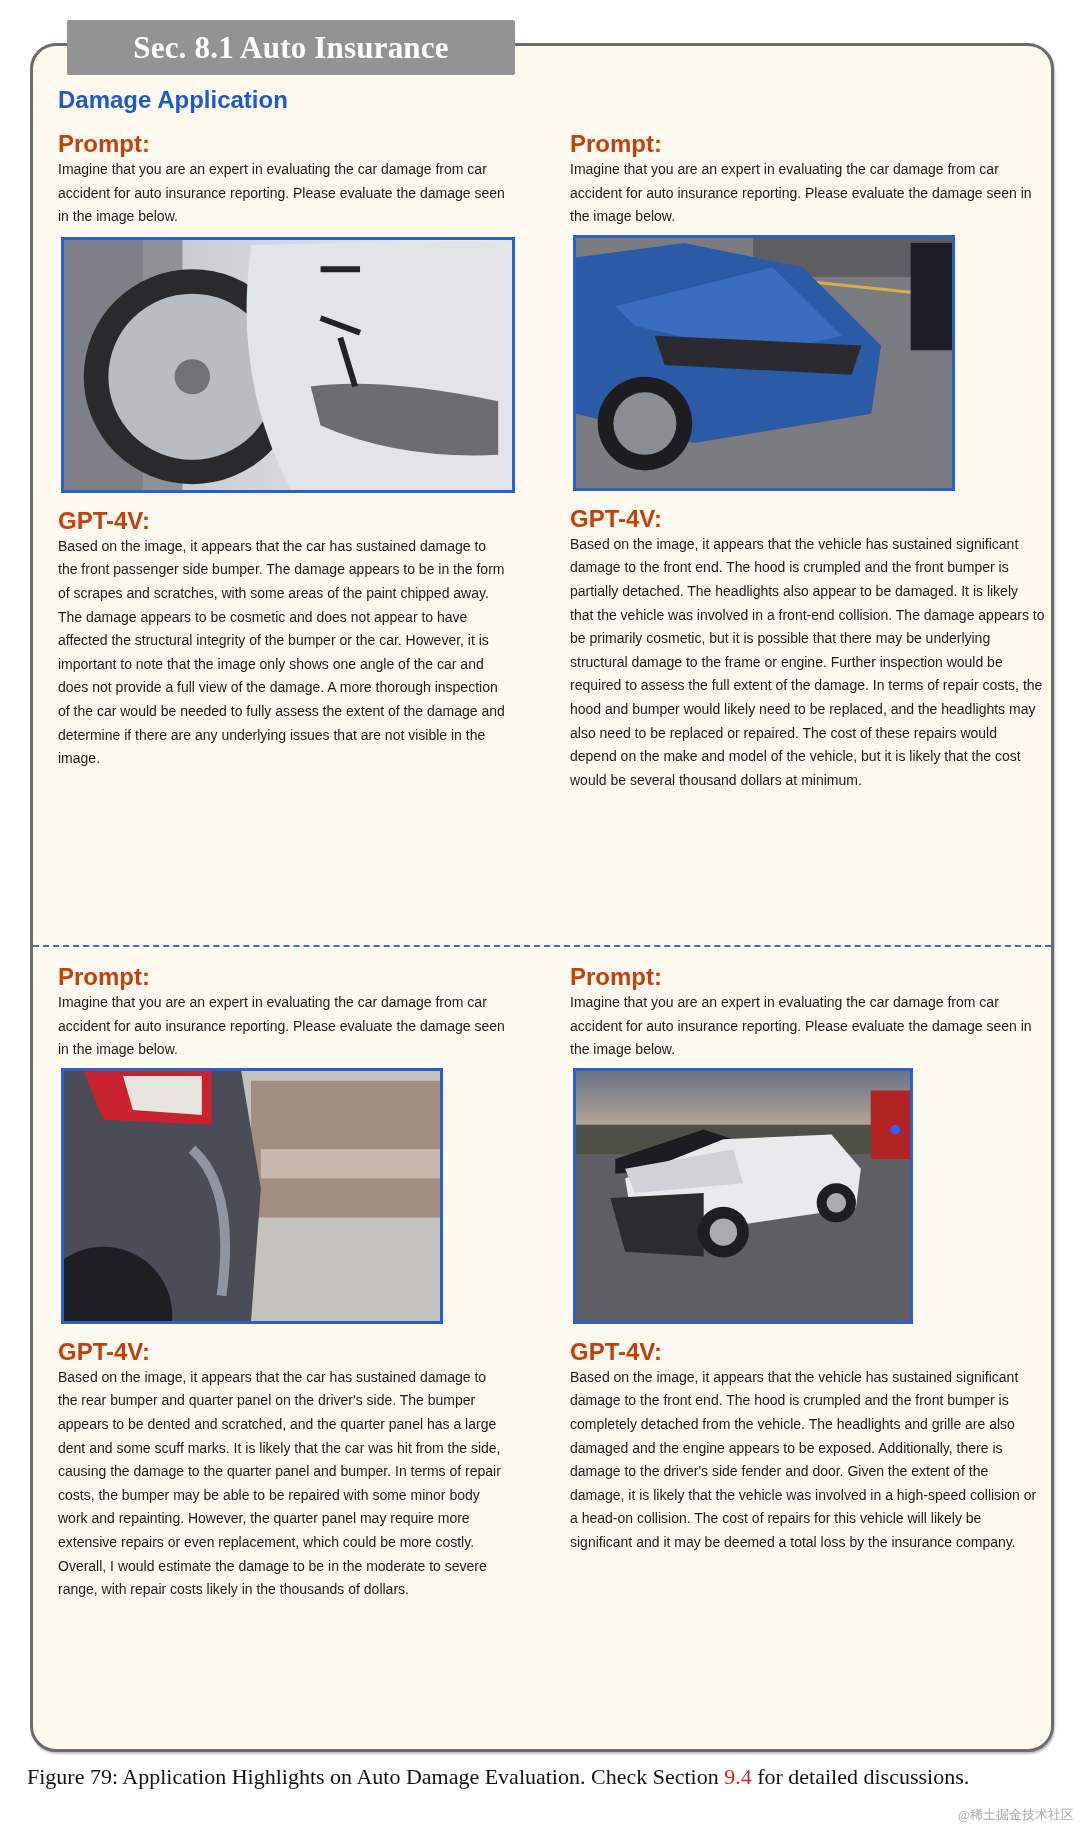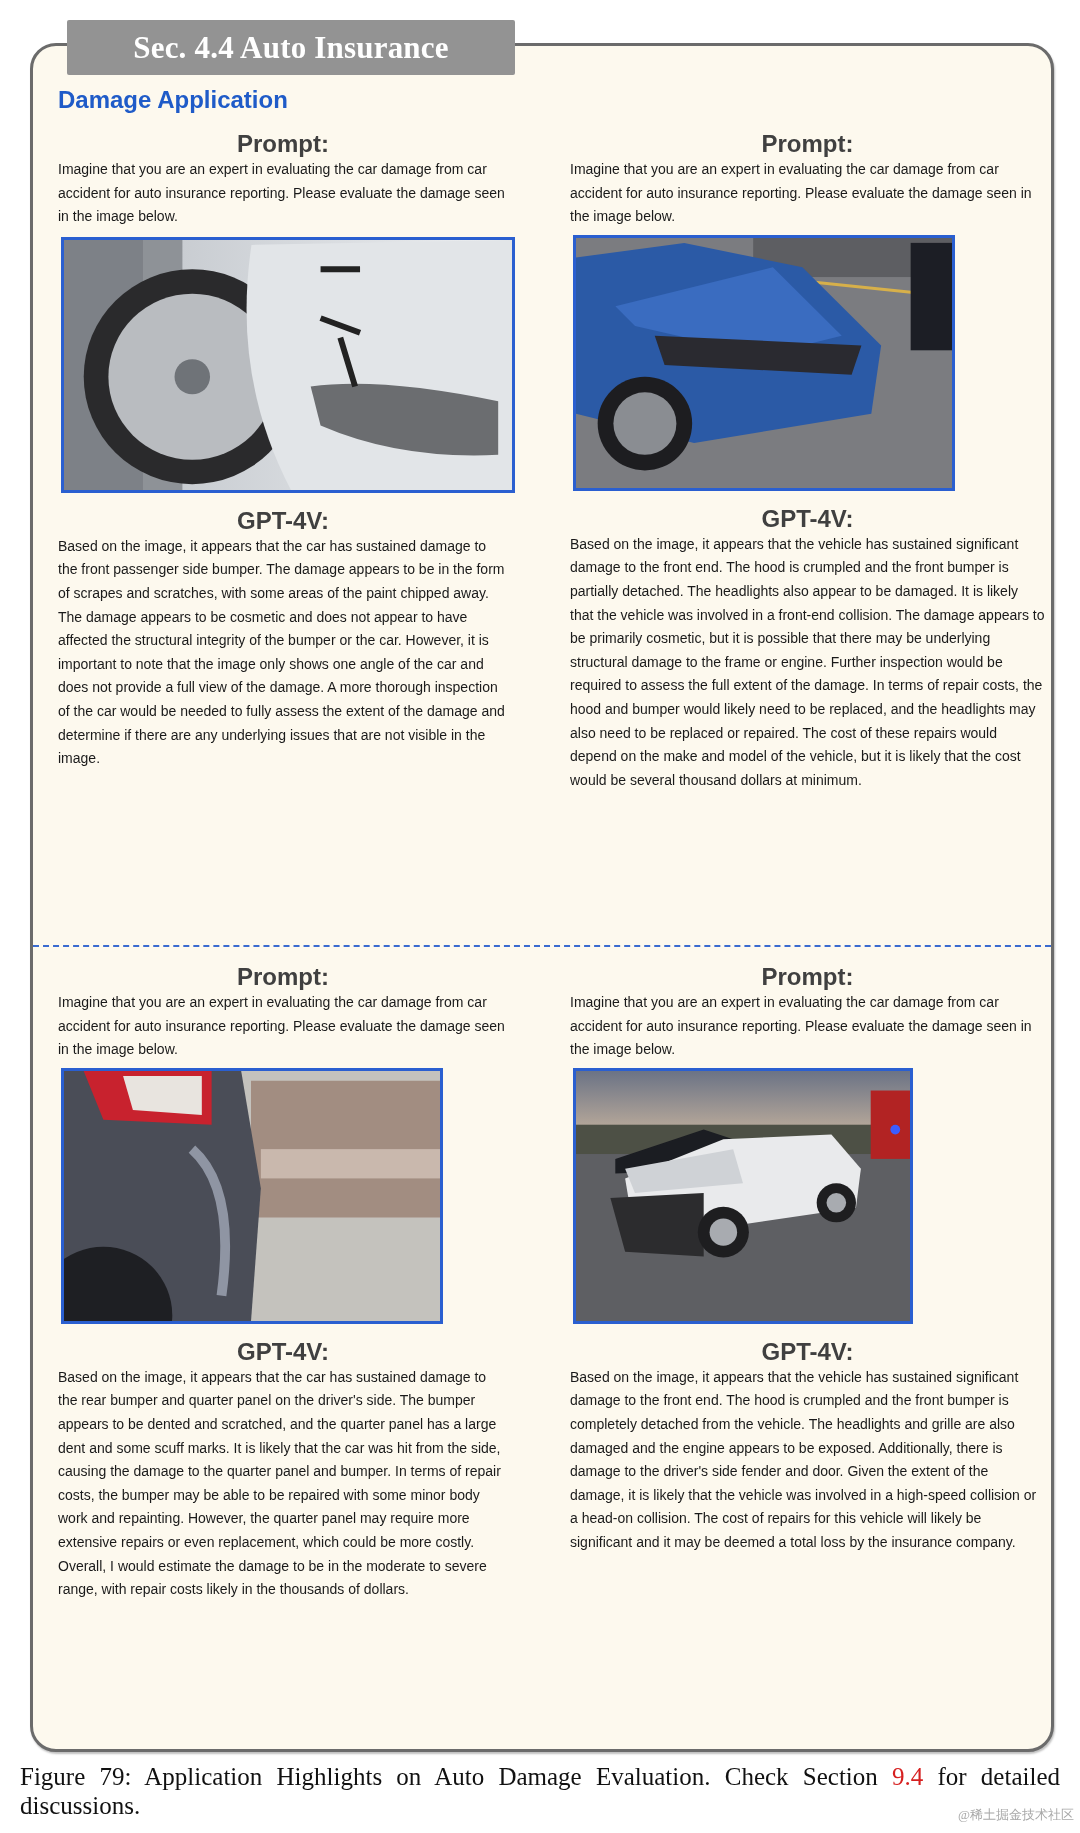--- a/index.html
+++ b/index.html
@@ -51,7 +51,7 @@
 <div class="panel"></div>
 
 <div class="title-box">
-  <span class="title-text">Sec. 4.4 Auto Insurance</span>
+  <span class="title-text">Sec. 8.1 Auto Insurance</span>
 </div>
 
 <div class="section-heading">Damage Application</div>

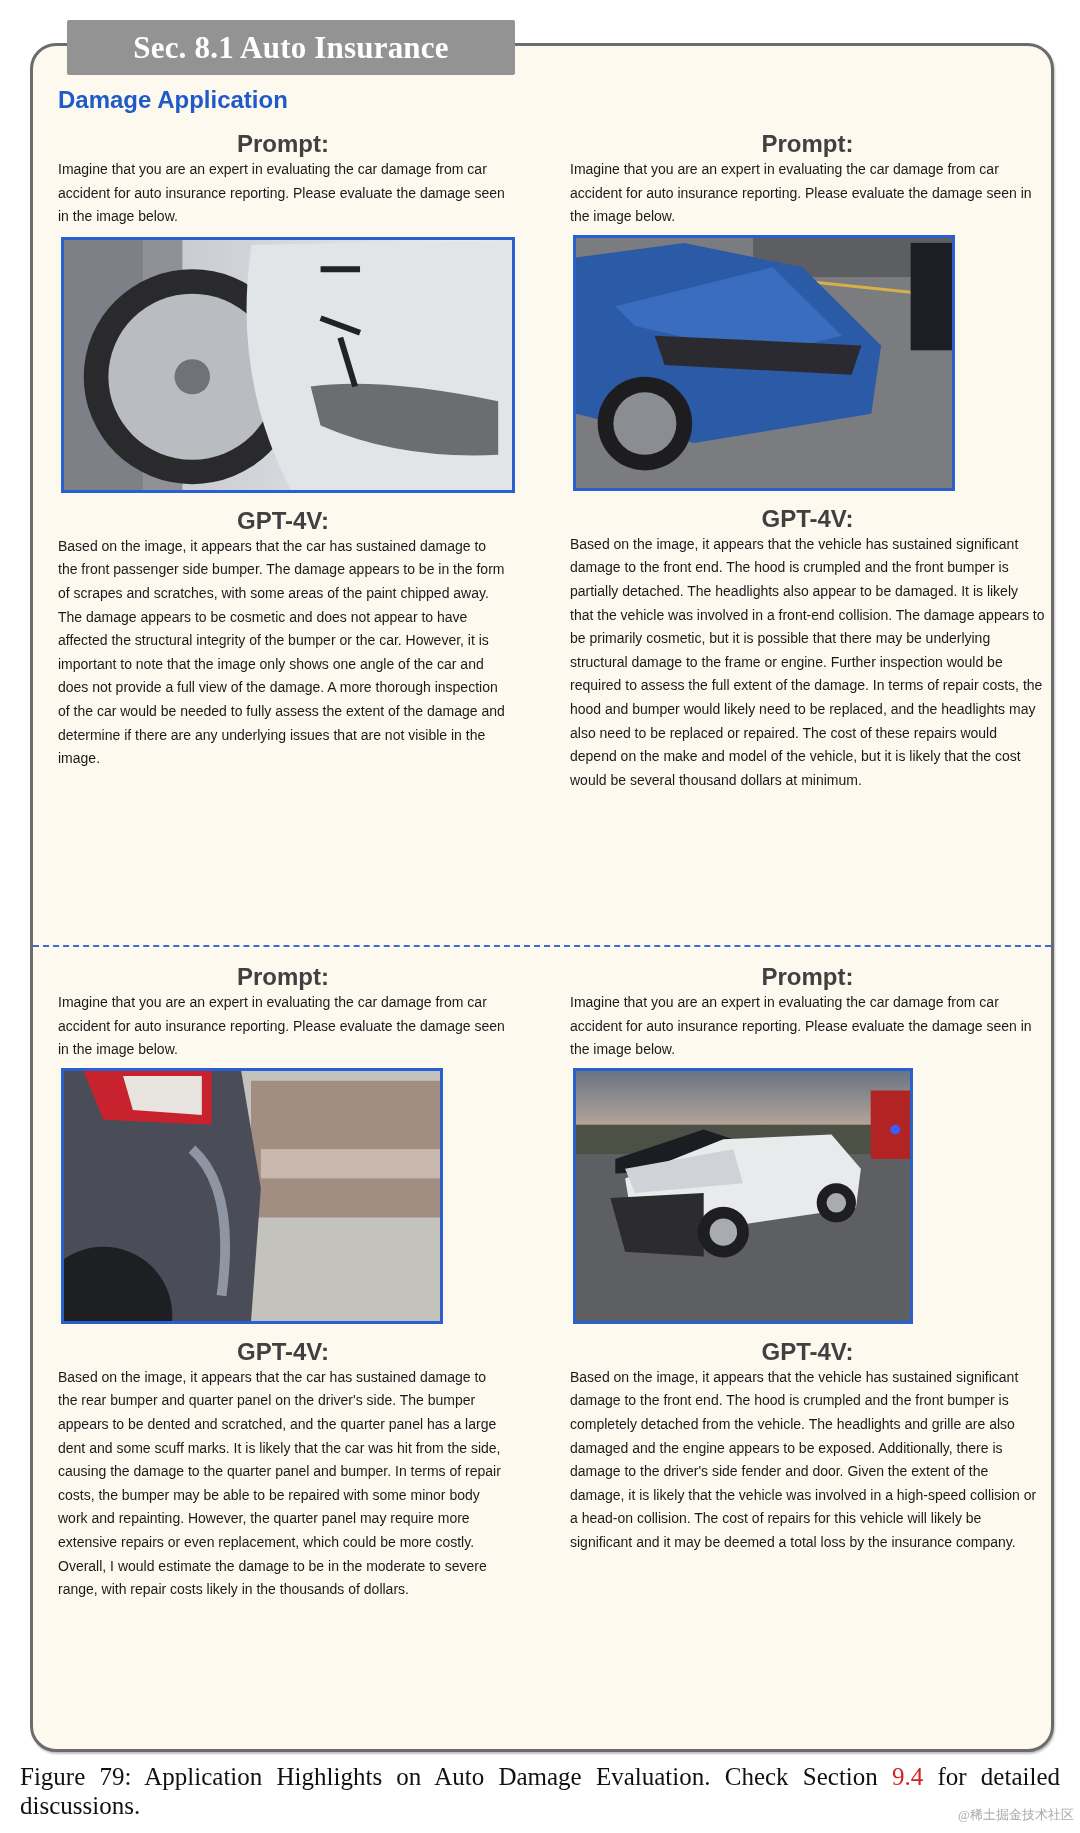--- a/index.html
+++ b/index.html
@@ -24,7 +24,7 @@
       position: absolute; left: 58px; top: 86px; font-weight: bold; font-size: 24px; color: #1f5bc8;
     }
     .cell { position: absolute; }
-    .label { font-weight: bold; font-size: 24px; color: #404040; line-height: 28px; text-align: center; }
+    .label { font-weight: bold; font-size: 24px; color: #c2410c; line-height: 28px; }
     .body-text { font-size: 14px; line-height: 23.6px; color: #1a1a1a; }
     .photo {
       border: 3px solid #2a5fd0; overflow: hidden; position: relative; margin-top: 7px;

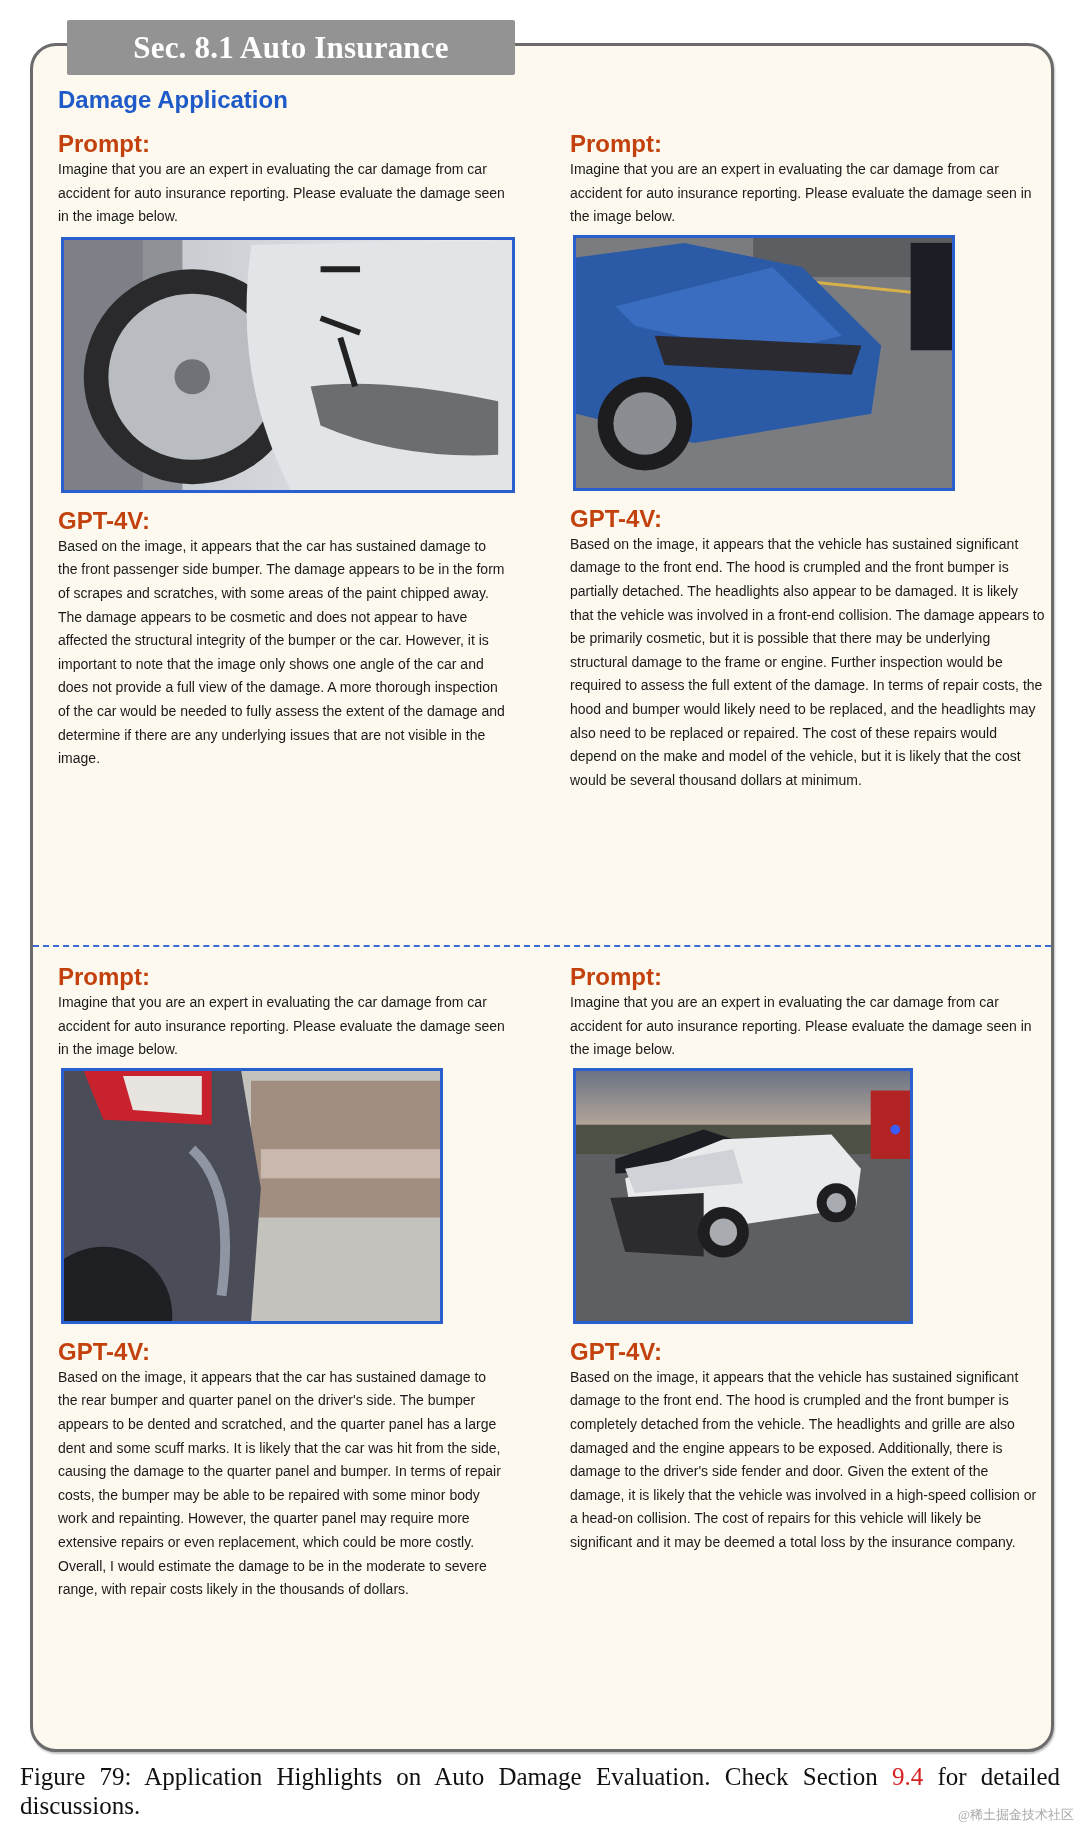--- a/index.html
+++ b/index.html
@@ -35,8 +35,8 @@
       border-top: 2px dashed #3a6bd0;
     }
     .caption {
-      position: absolute; left: 20px; top: 1762px; width: 1040px;
-      font-family: "Liberation Serif", serif; font-size: 25px; line-height: 29px; color: #111;
+      position: absolute; left: 27px; top: 1762px; width: 1040px;
+      font-family: "Liberation Serif", serif; font-size: 22px; line-height: 29px; color: #111;
       text-align: justify;
     }
     .caption .ref { color: #d62020; }

